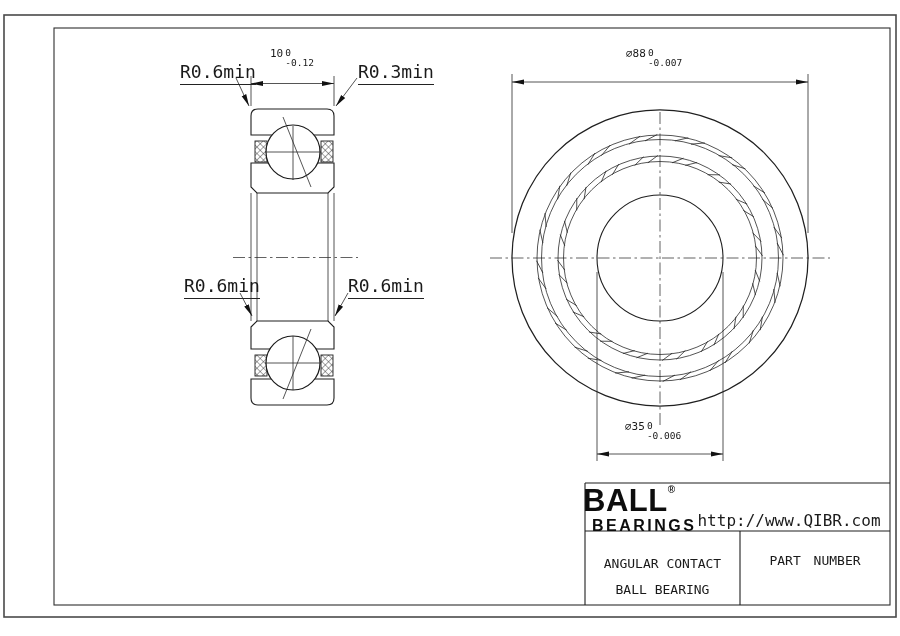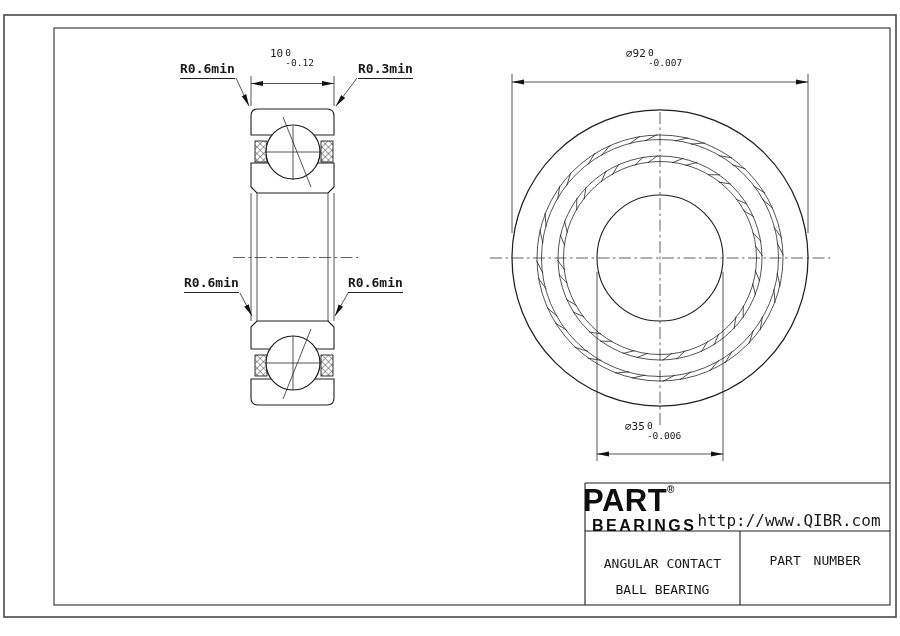--- a/index.html
+++ b/index.html
@@ -207,7 +207,7 @@
   </div>
 
   <div class="dim" style="left:626px;top:47px;">
-    <span class="dv">∅92</span>
+    <span class="dv">∅88</span>
     <span class="tol">
       <span>0</span>
       <span>-0.007</span>

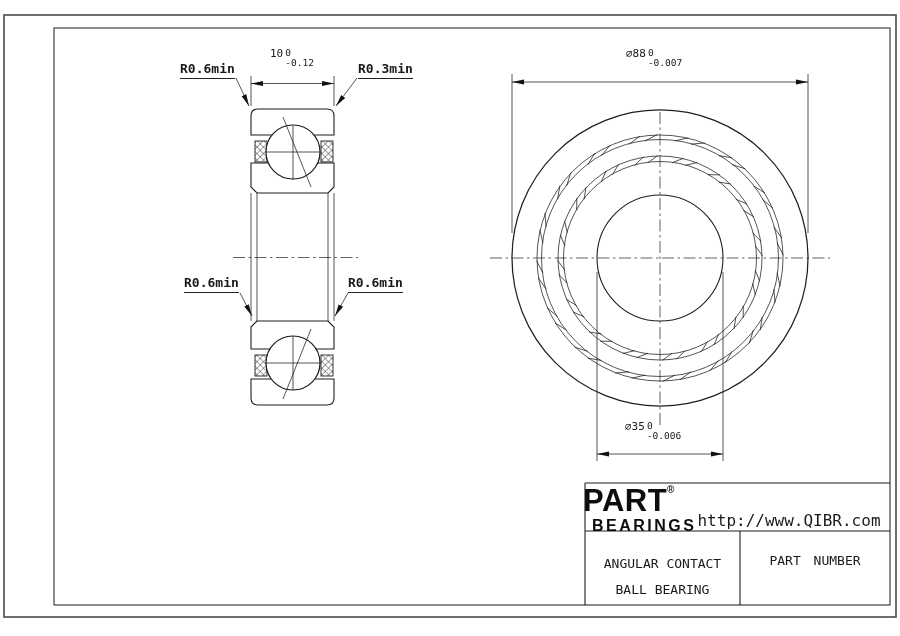--- a/index.html
+++ b/index.html
@@ -14,7 +14,7 @@
   .heavy{stroke:#1f1f1f;stroke-width:1.25;fill:none;}
   .cl{stroke:#3a3a3a;stroke-width:.8;stroke-dasharray:12 3.5 2.5 3.5;fill:none;}
   .ticks line{stroke:#242424;stroke-width:.8;}
-  .lbl{position:absolute;white-space:nowrap;font-size:13px;line-height:1.15;font-weight:bold;}
+  .lbl{position:absolute;white-space:nowrap;font-size:18px;line-height:1.15;}
   .lbl.ul{border-bottom:1px solid #222;padding-bottom:1px;}
   .dim{position:absolute;display:flex;align-items:stretch;white-space:nowrap;}
   .dv{font-size:11px;line-height:1.2;}

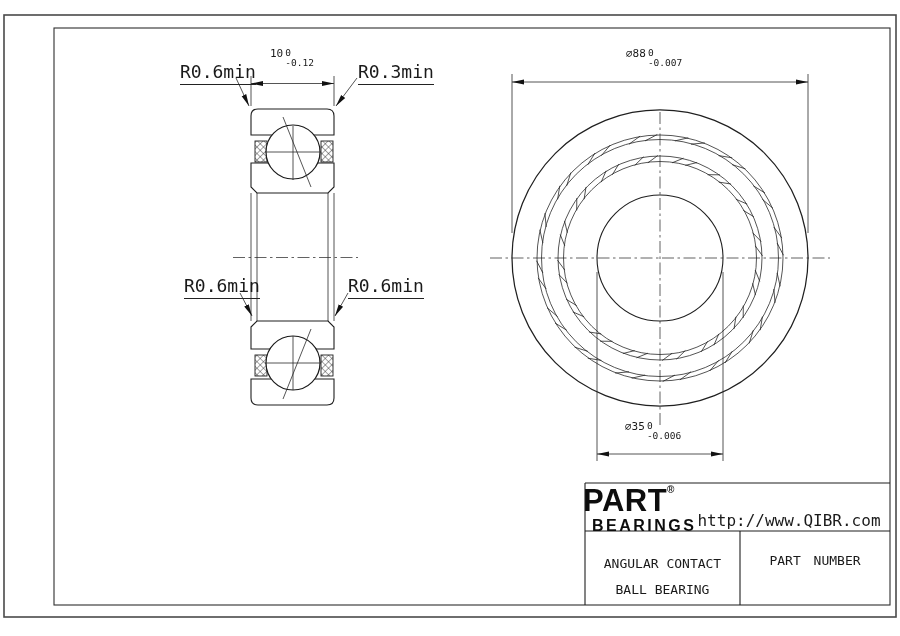--- a/index.html
+++ b/index.html
@@ -223,7 +223,7 @@
   </div>
 
   <div class="tb" style="left:583px;top:484px;">
-    <span class="logo-word">PART</span><span class="logo-reg" style="vertical-align:18px;">®</span>
+    <span class="logo-word">BALL</span><span class="logo-reg" style="vertical-align:18px;">®</span>
   </div>
   <div class="tb logo-sub" style="left:592px;top:517px;">BEARINGS</div>
 

